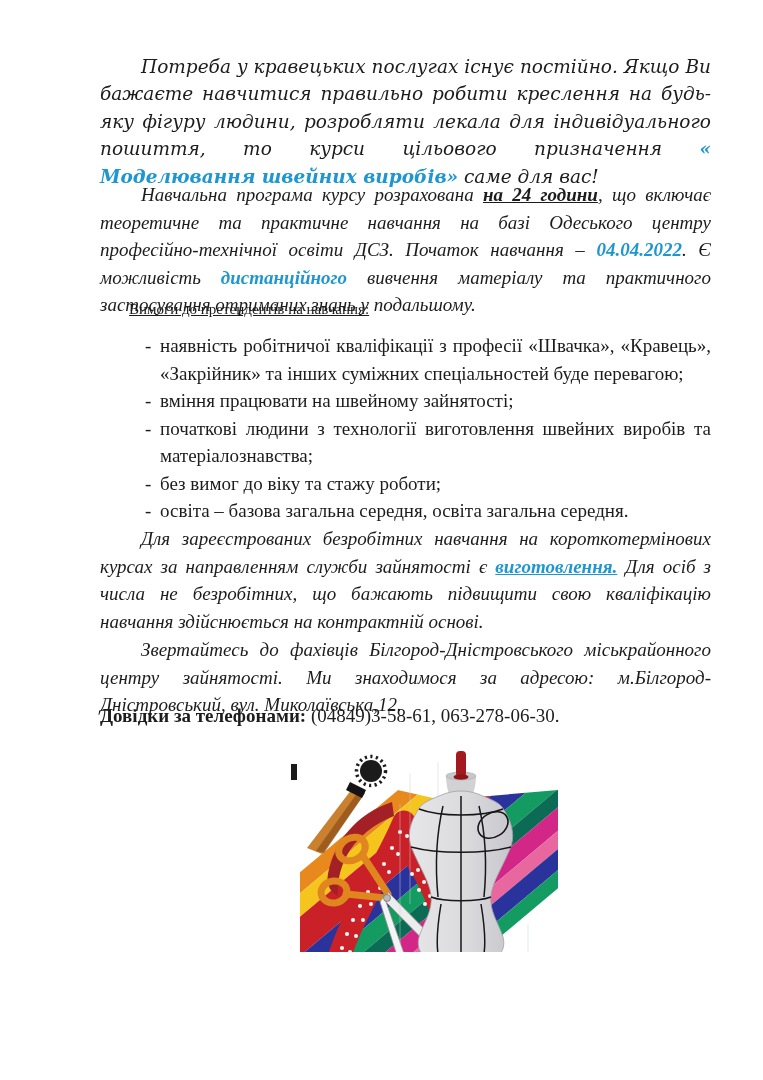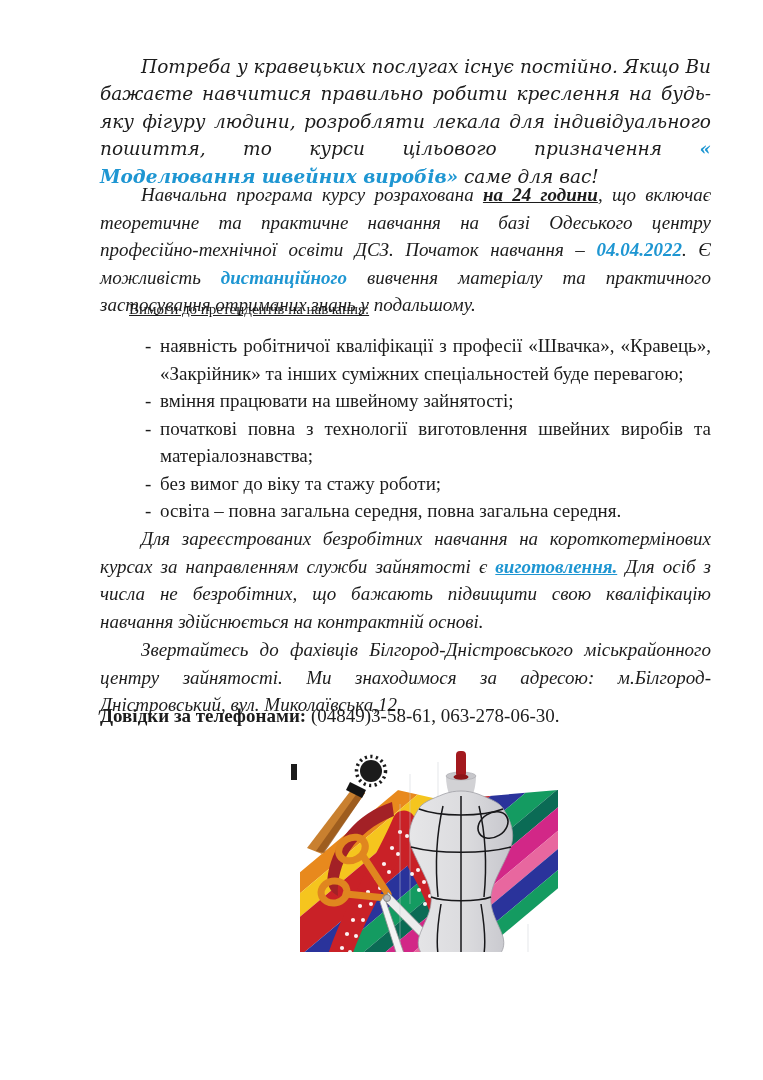--- a/index.html
+++ b/index.html
@@ -75,7 +75,7 @@
     </div>
     <div class="req-item">
       <span class="req-dash">-</span>
-      <span class="req-text">початкові повна з технології виготовлення швейних виробів та матеріалознавства;</span>
+      <span class="req-text">початкові людини з технології виготовлення швейних виробів та матеріалознавства;</span>
     </div>
     <div class="req-item">
       <span class="req-dash">-</span>

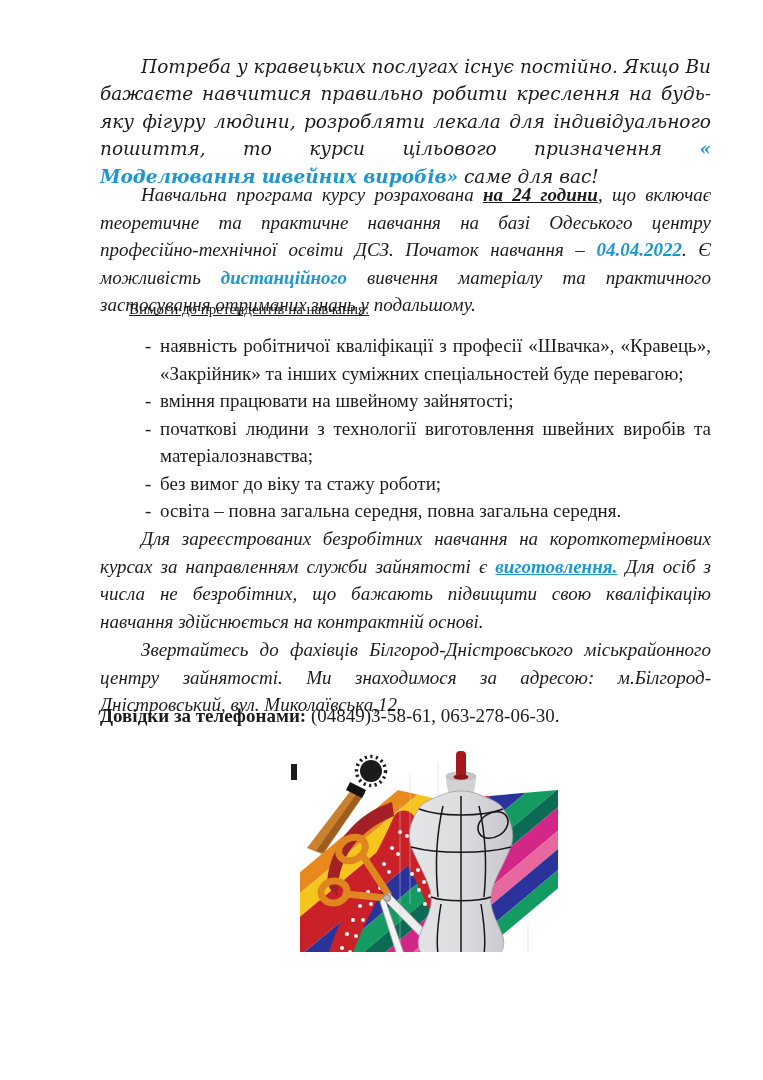--- a/index.html
+++ b/index.html
@@ -83,7 +83,7 @@
     </div>
     <div class="req-item">
       <span class="req-dash">-</span>
-      <span class="req-text">освіта – повна загальна середня, повна загальна середня.</span>
+      <span class="req-text">освіта – базова загальна середня, освіта загальна середня.</span>
     </div>
   </div>
 

